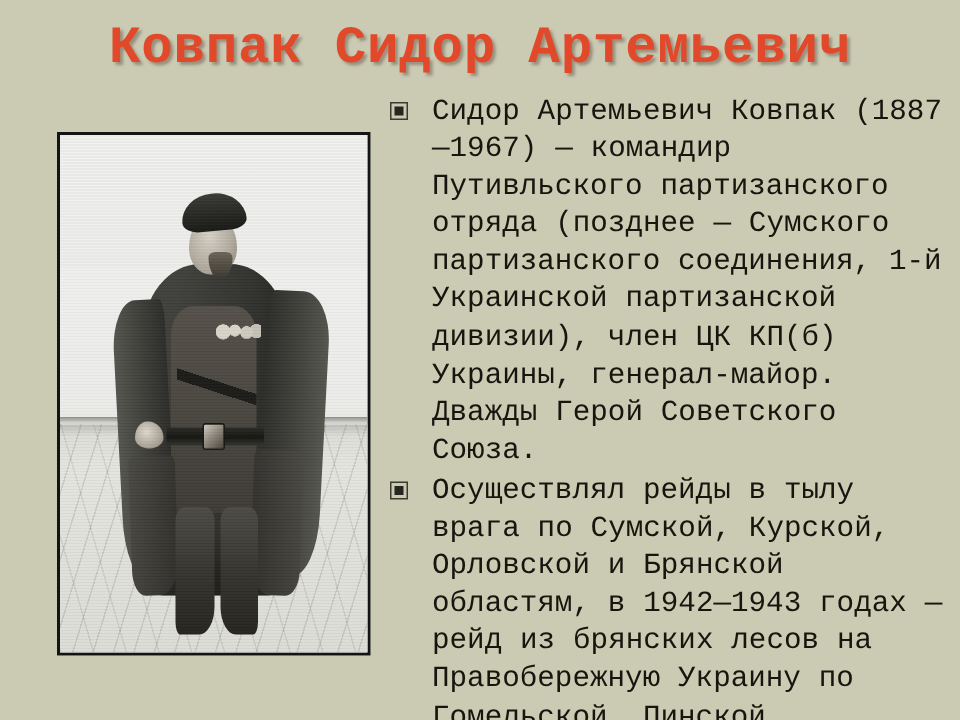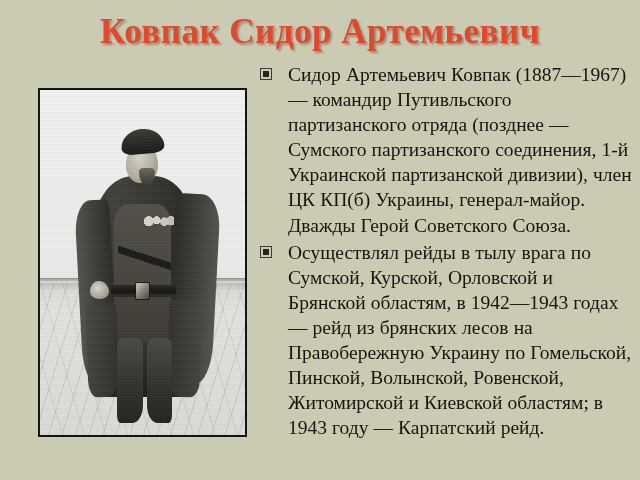--- a/index.html
+++ b/index.html
@@ -28,7 +28,7 @@
     top: 10px;
     width: 640px;
     text-align: center;
-    font-family: Liberation Serif, serif;
+    font-family: Liberation Mono, monospace;
     font-weight: bold;
     font-size: 35px;
     line-height: 44px;

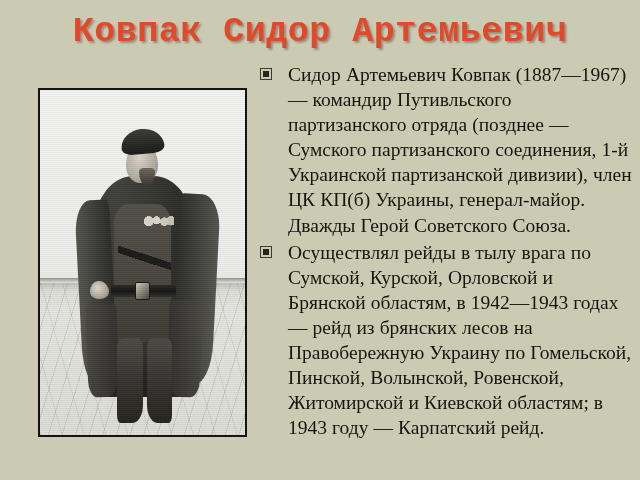--- a/index.html
+++ b/index.html
@@ -281,7 +281,7 @@
   }
   .bullet-text {
     flex: 1 1 auto;
-    font-family: Liberation Serif, serif;
+    font-family: Liberation Mono, monospace;
     font-size: 19.5px;
     line-height: 25.1px;
     color: #16160f;

